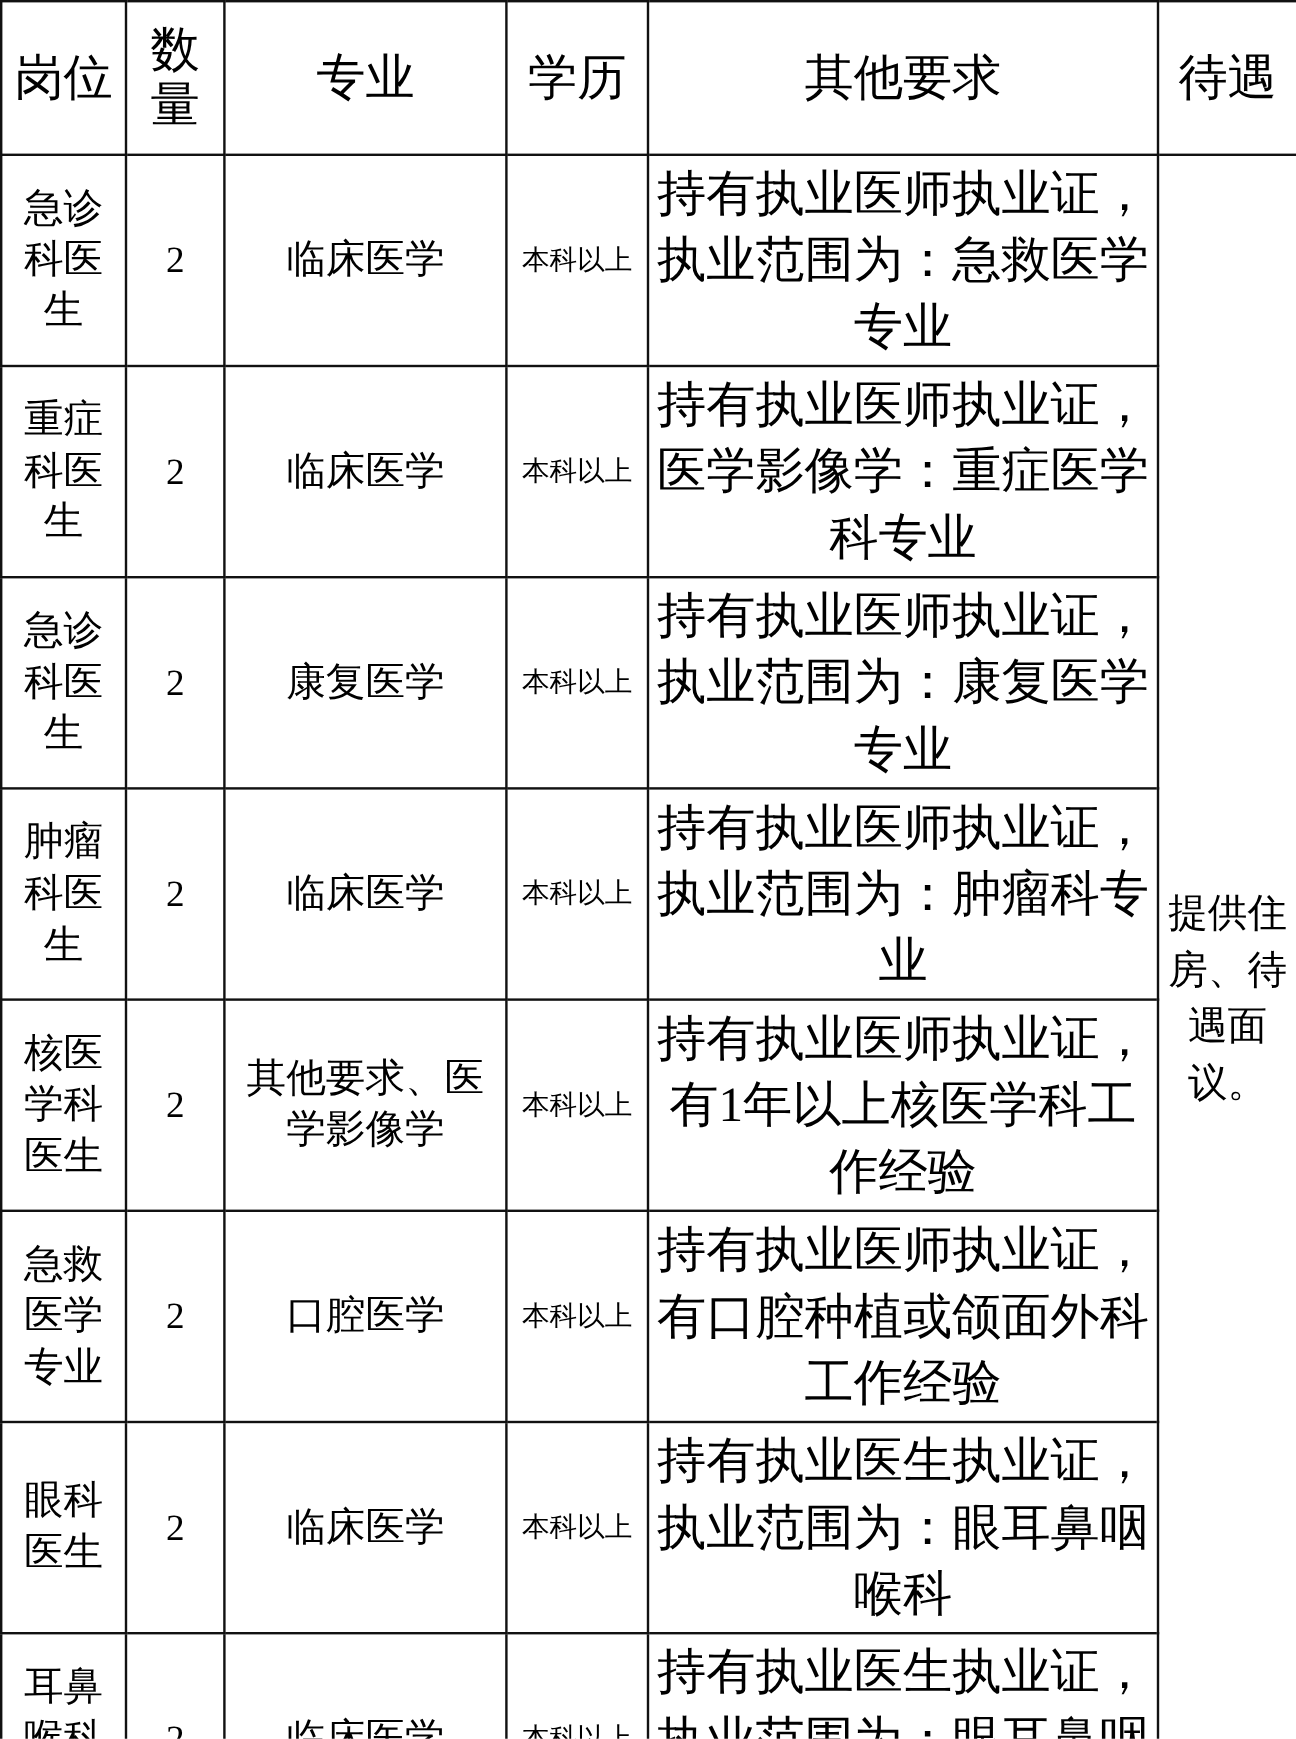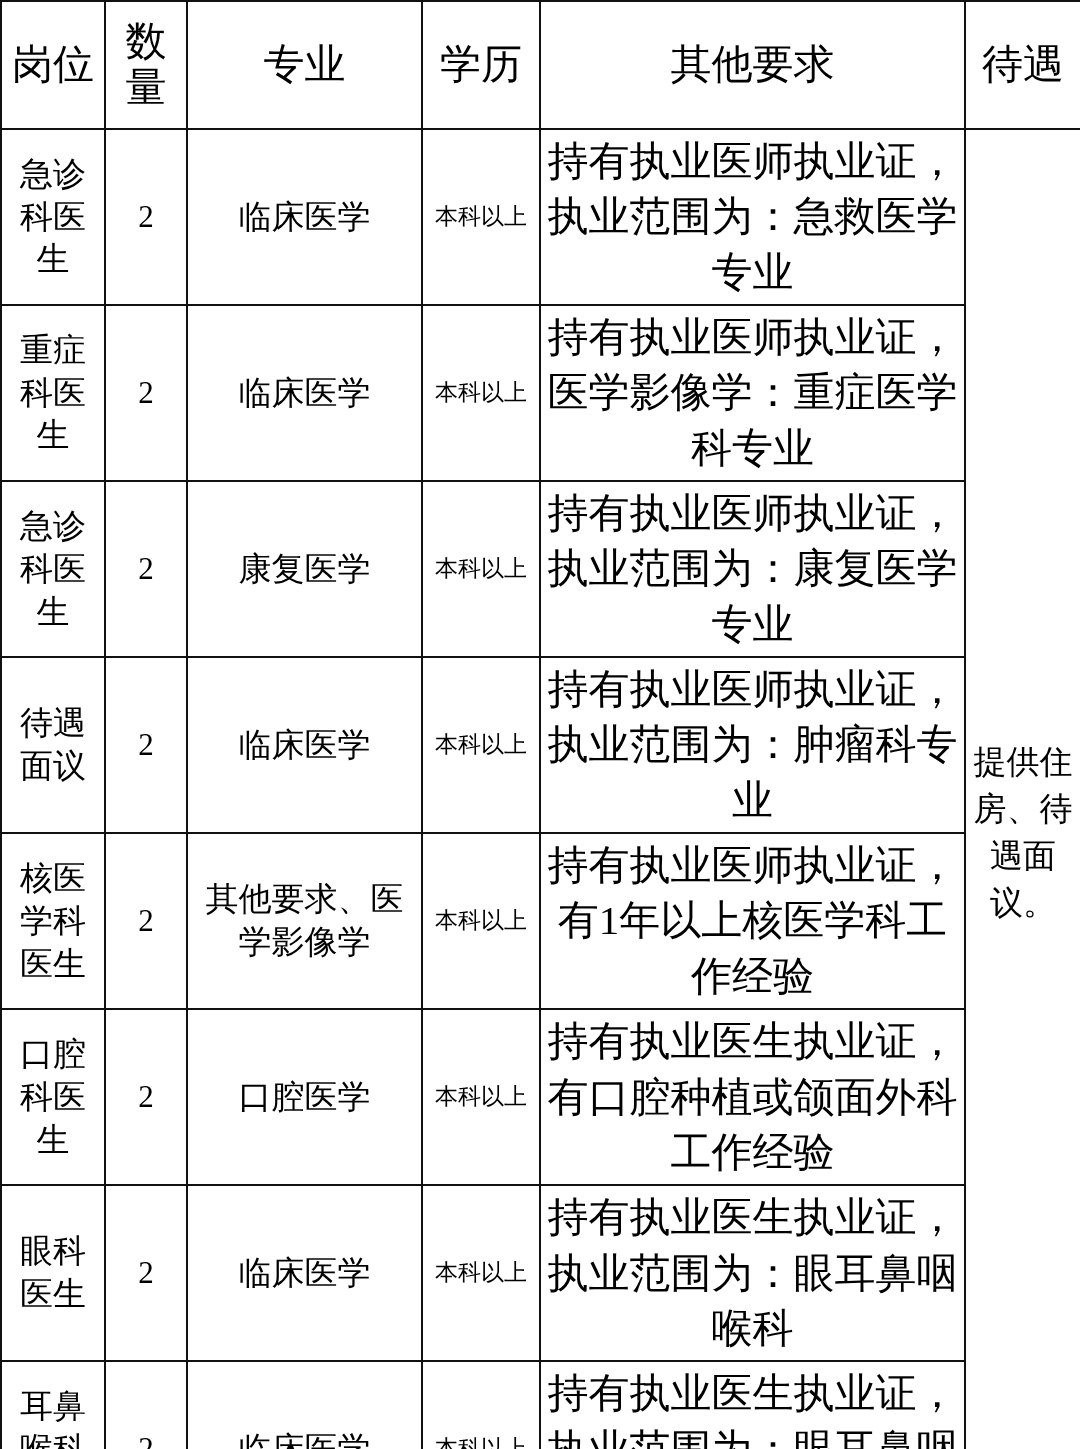--- a/index.html
+++ b/index.html
@@ -120,7 +120,7 @@
       <td class="other">持有执业医师执业证，执业范围为：康复医学专业</td>
     </tr>
     <tr>
-      <td class="post">待遇面议</td>
+      <td class="post">肿瘤科医生</td>
       <td class="qty">2</td>
       <td class="major">临床医学</td>
       <td class="edu">本科以上</td>

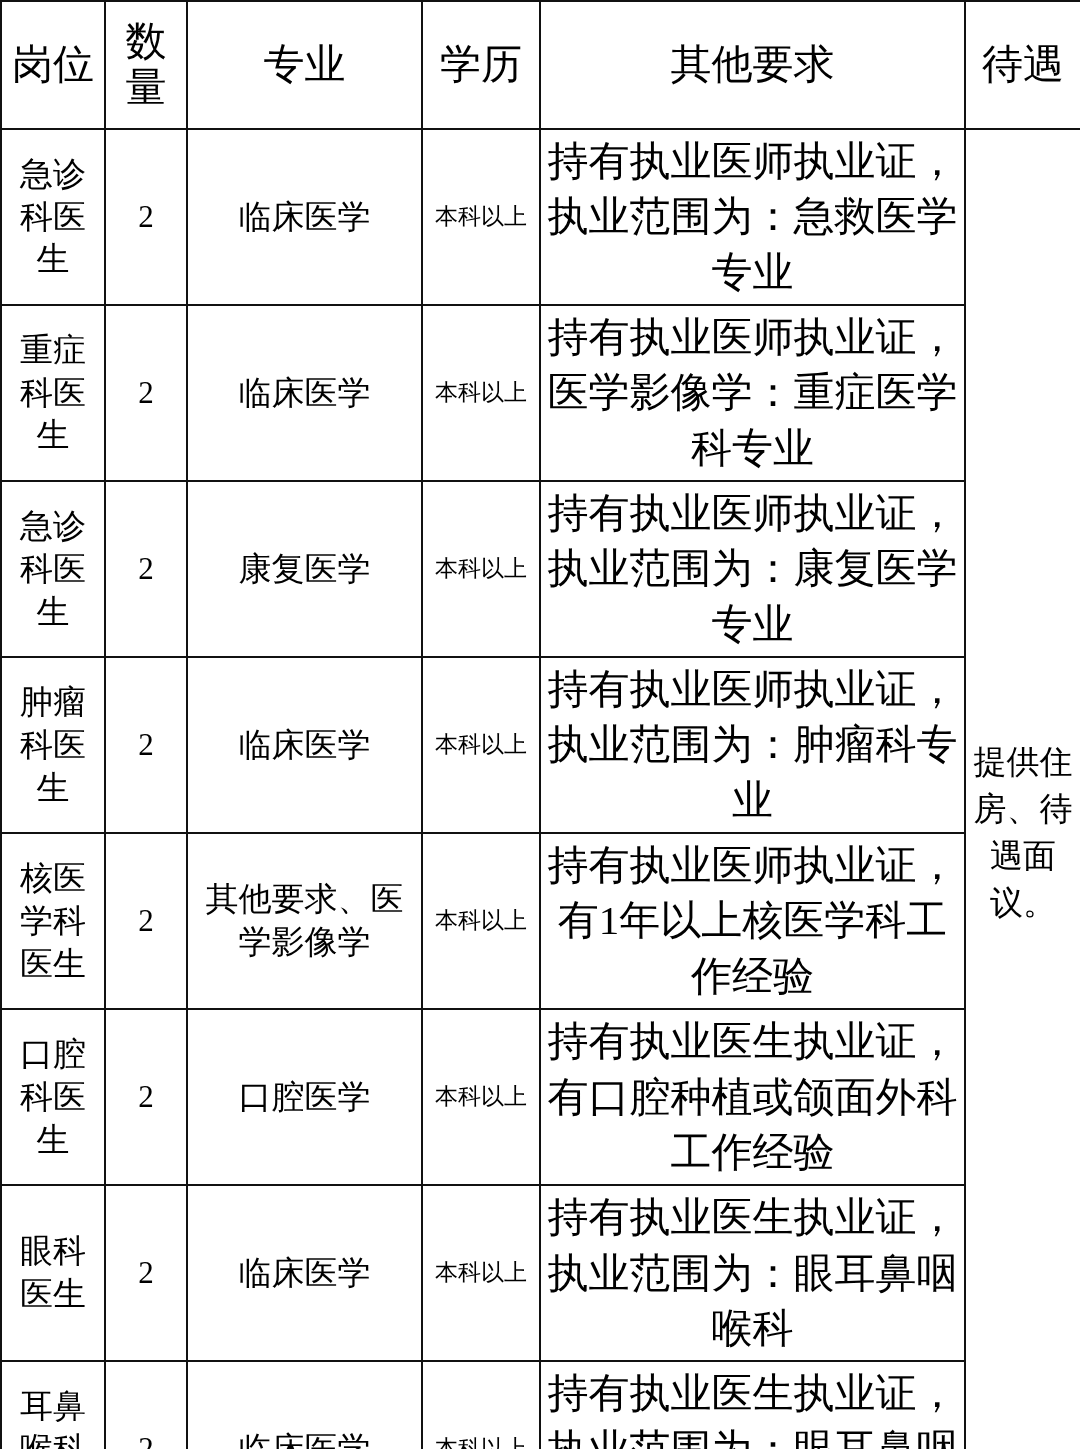--- a/index.html
+++ b/index.html
@@ -134,7 +134,7 @@
       <td class="other">持有执业医师执业证，有1年以上核医学科工作经验</td>
     </tr>
     <tr>
-      <td class="post">口腔科医生</td>
+      <td class="post">急救医学专业</td>
       <td class="qty">2</td>
       <td class="major">口腔医学</td>
       <td class="edu">本科以上</td>

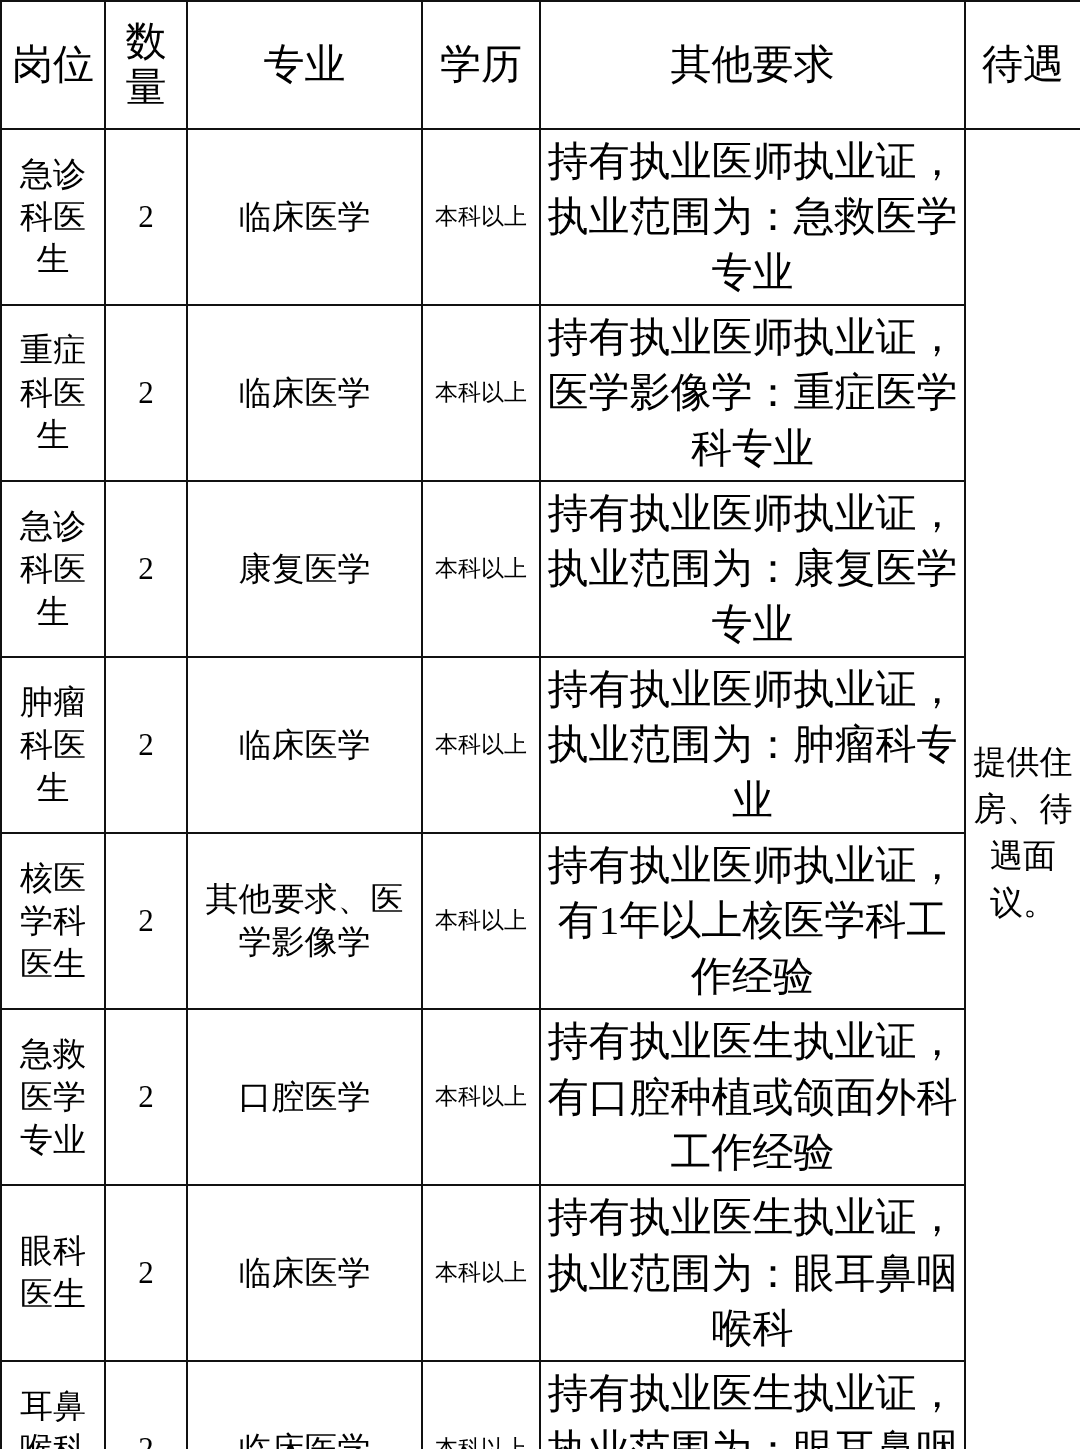--- a/index.html
+++ b/index.html
@@ -138,7 +138,7 @@
       <td class="qty">2</td>
       <td class="major">口腔医学</td>
       <td class="edu">本科以上</td>
-      <td class="other">持有执业医生执业证，有口腔种植或颌面外科工作经验</td>
+      <td class="other">持有执业医师执业证，有口腔种植或颌面外科工作经验</td>
     </tr>
     <tr>
       <td class="post">眼科医生</td>

